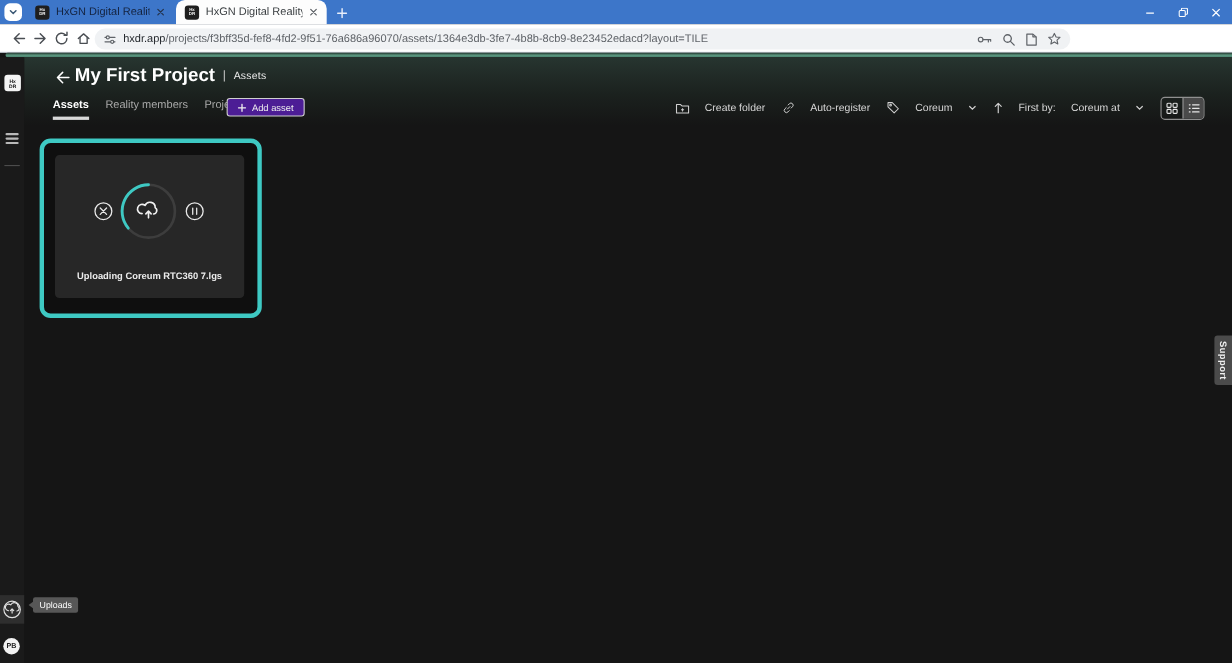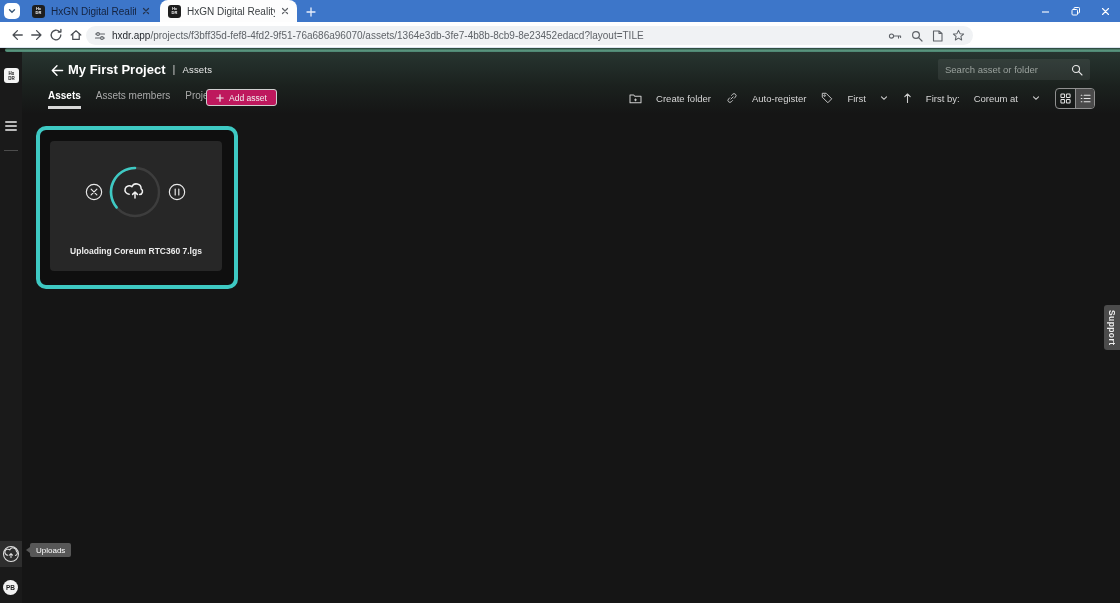--- a/index.html
+++ b/index.html
@@ -68,7 +68,7 @@
            display:flex; align-items:center; justify-content:center; }
   .htitle-row { position:absolute; left:68px; top:12px; height:18px; display:flex;
                 align-items:center; gap:7px; }
-  .htitle { font-size:13px; font-weight:bold; color:#fff; white-space:nowrap; }
+  .htitle { font-size:17px; font-weight:bold; color:#fff; white-space:nowrap; }
   .hsep { font-size:11px; color:#c9c9c9; }
   .hsection { font-size:9.5px; color:#e9e9e9; letter-spacing:.2px; }
   .searchbox { position:absolute; left:938px; top:11px; width:152px; height:21px;

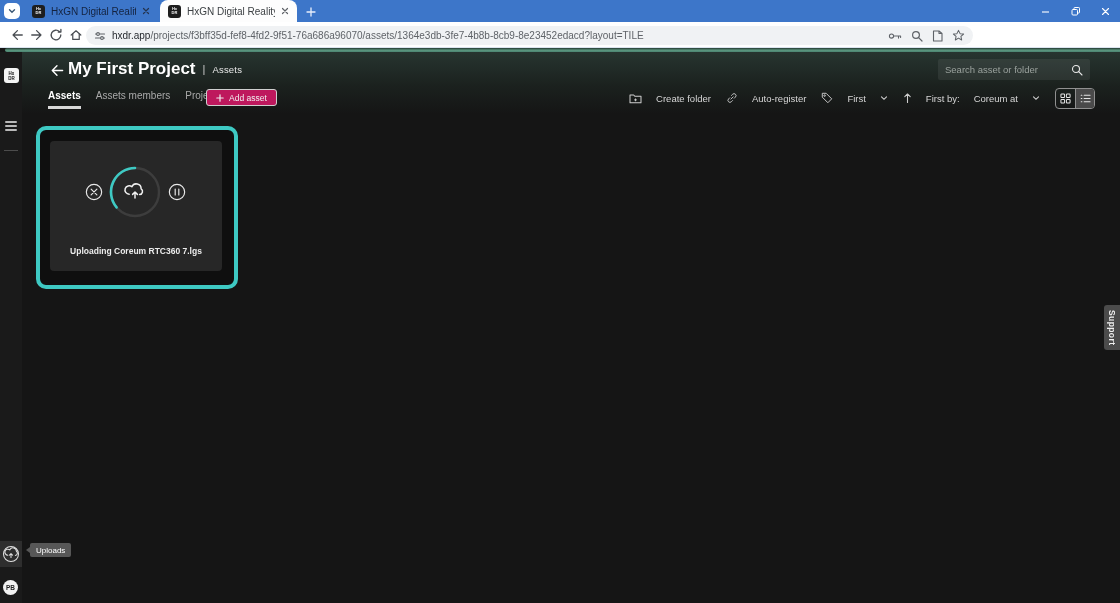--- a/index.html
+++ b/index.html
@@ -262,13 +262,6 @@
       <span class="hsep">|</span>
       <span class="hsection">Assets</span>
     </div>
-    <div class="searchbox">
-      <input type="text" placeholder="Search asset or folder" style="">
-      <svg width="12" height="12" viewBox="0 0 12 12" fill="none" stroke="#e8e8e8" stroke-width="1.1" stroke-linecap="round">
-          <circle cx="5" cy="5" r="3.5"></circle>
-          <path d="M7.7 7.7 11 11"></path>
-        </svg>
-    </div>
 
     <div class="navtabs">
       <span class="navtab active">Assets</span>

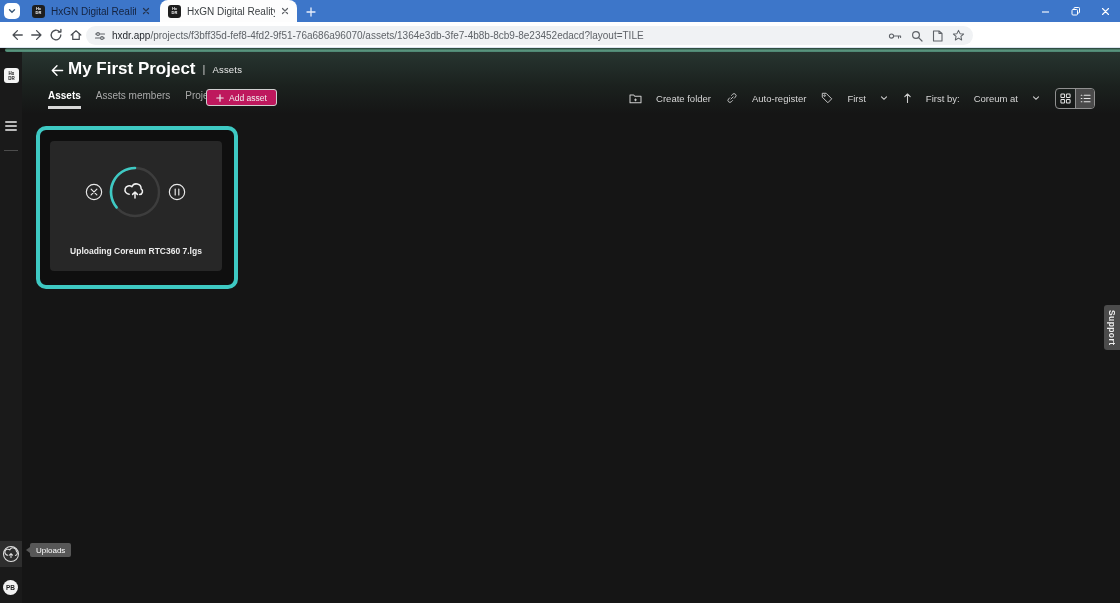--- a/index.html
+++ b/index.html
@@ -265,7 +265,7 @@
 
     <div class="navtabs">
       <span class="navtab active">Assets</span>
-      <span class="navtab">Assets members</span>
+      <span class="navtab">Reality members</span>
       <span class="navtab">Project details</span>
     </div>
     <div class="addasset">

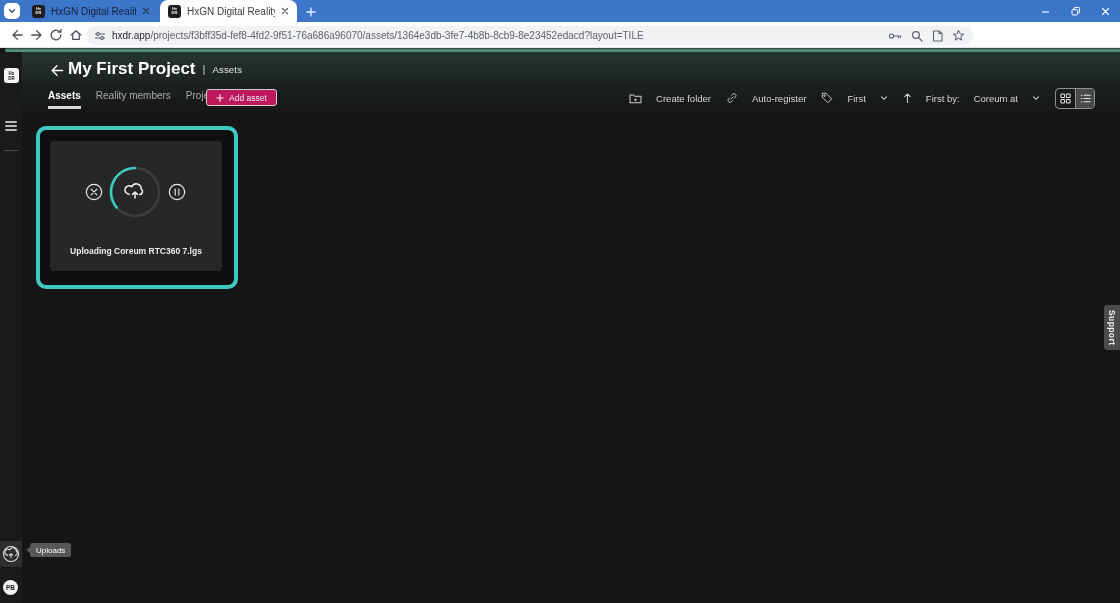--- a/index.html
+++ b/index.html
@@ -83,7 +83,7 @@
   .navtab { font-size:10px; color:#a9a9a9; padding-bottom:5px; white-space:nowrap; }
   .navtab.active { color:#fff; font-weight:bold; border-bottom:3px solid #d8d8d8; }
   .addasset { position:absolute; left:206px; top:41px; height:17px; padding:0 9px;
-              display:flex; align-items:center; gap:5px; background:#be185d;
+              display:flex; align-items:center; gap:5px; background:#4c1d95;
               border:1px solid #cfcfcf; border-radius:3px; color:#f0f0f0; font-size:8.5px;text-align:center; }
   .rtools { position:absolute; right:25px; top:39px; height:22px; display:flex;
             align-items:center; gap:15px; color:#d6d6d6; font-size:9.5px; }

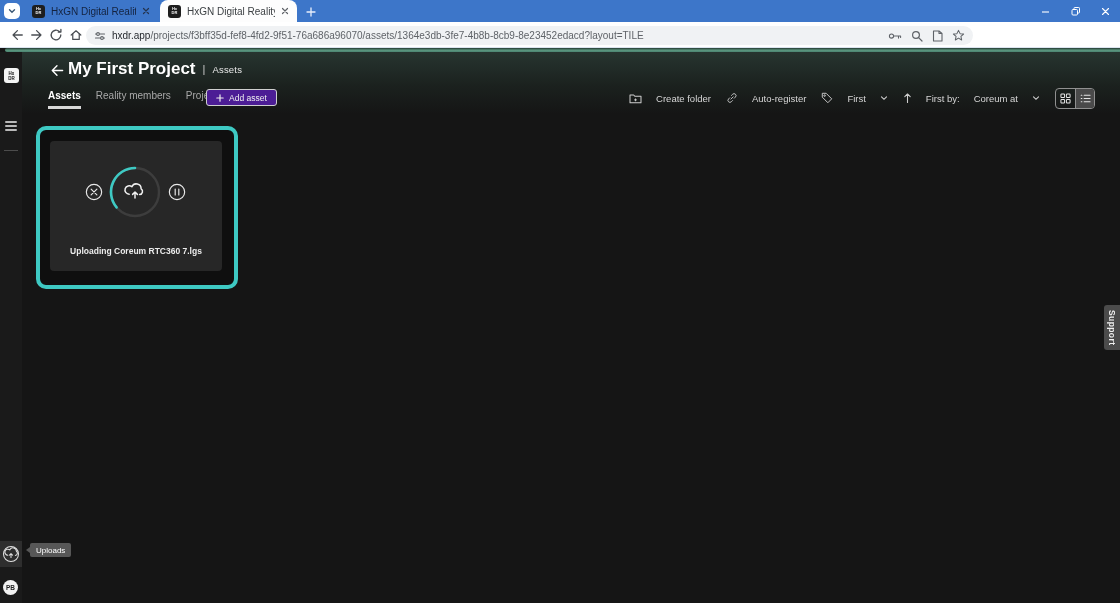--- a/index.html
+++ b/index.html
@@ -296,7 +296,7 @@
             <path d="M1.5 6V1.5H6L12.5 8 8 12.5z"></path>
             <circle cx="4.2" cy="4.2" r="0.9"></circle>
           </svg>
-        <span>First</span>
+        <span>Coreum</span>
         <svg width="8" height="8" viewBox="0 0 8 8" fill="none" stroke="#cfcfcf" stroke-width="1.1" stroke-linecap="round">
             <polyline points="1.5,2.8 4,5.3 6.5,2.8"></polyline>
           </svg>

